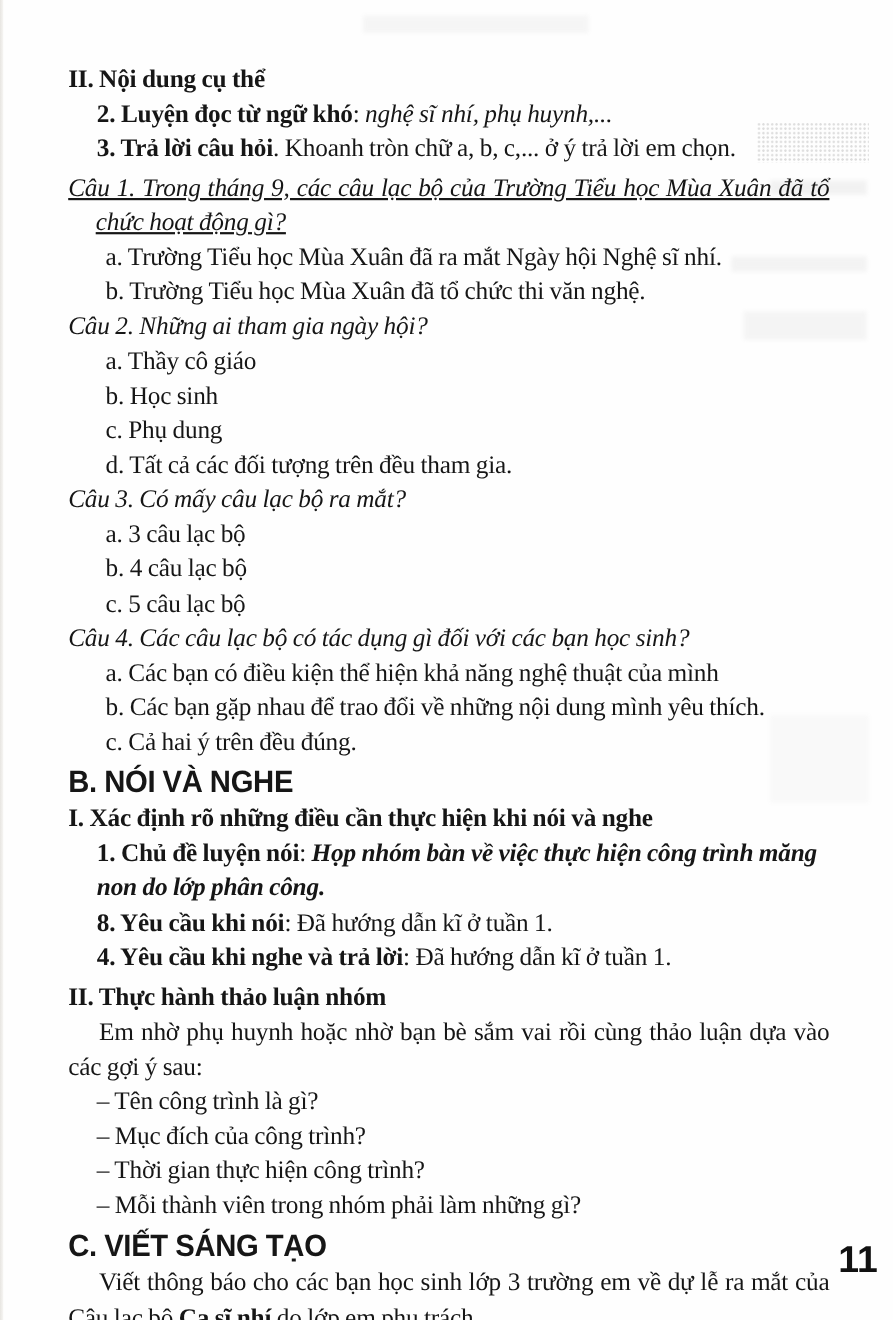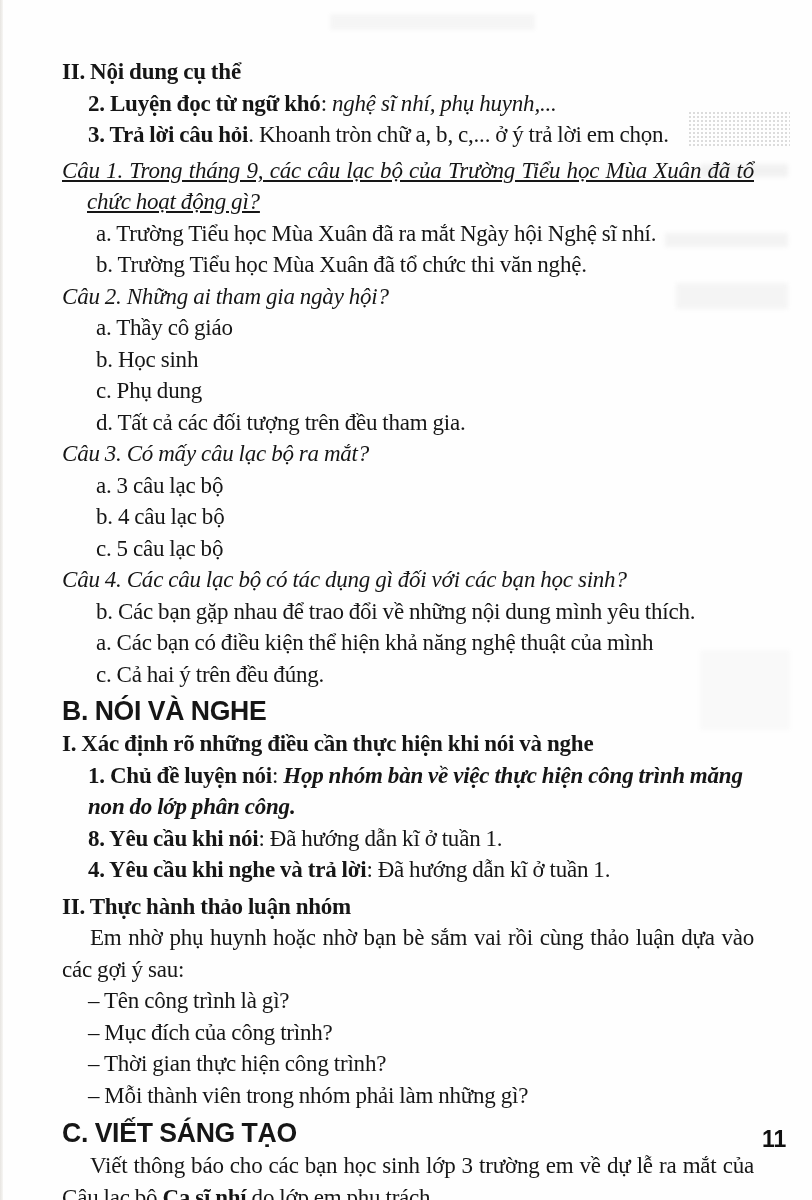--- a/index.html
+++ b/index.html
@@ -104,8 +104,8 @@
     </div>
 
     <p class="q">Câu 4. Các câu lạc bộ có tác dụng gì đối với các bạn học sinh?</p>
+    <p class="opt">a. Các bạn có điều kiện thể hiện khả năng nghệ thuật của mình</p>
     <p class="opt">b. Các bạn gặp nhau để trao đổi về những nội dung mình yêu thích.</p>
-    <p class="opt">a. Các bạn có điều kiện thể hiện khả năng nghệ thuật của mình</p>
     <p class="opt">c. Cả hai ý trên đều đúng.</p>
 
     <p class="h-sans mt4"><span>B. NÓI VÀ NGHE</span></p>

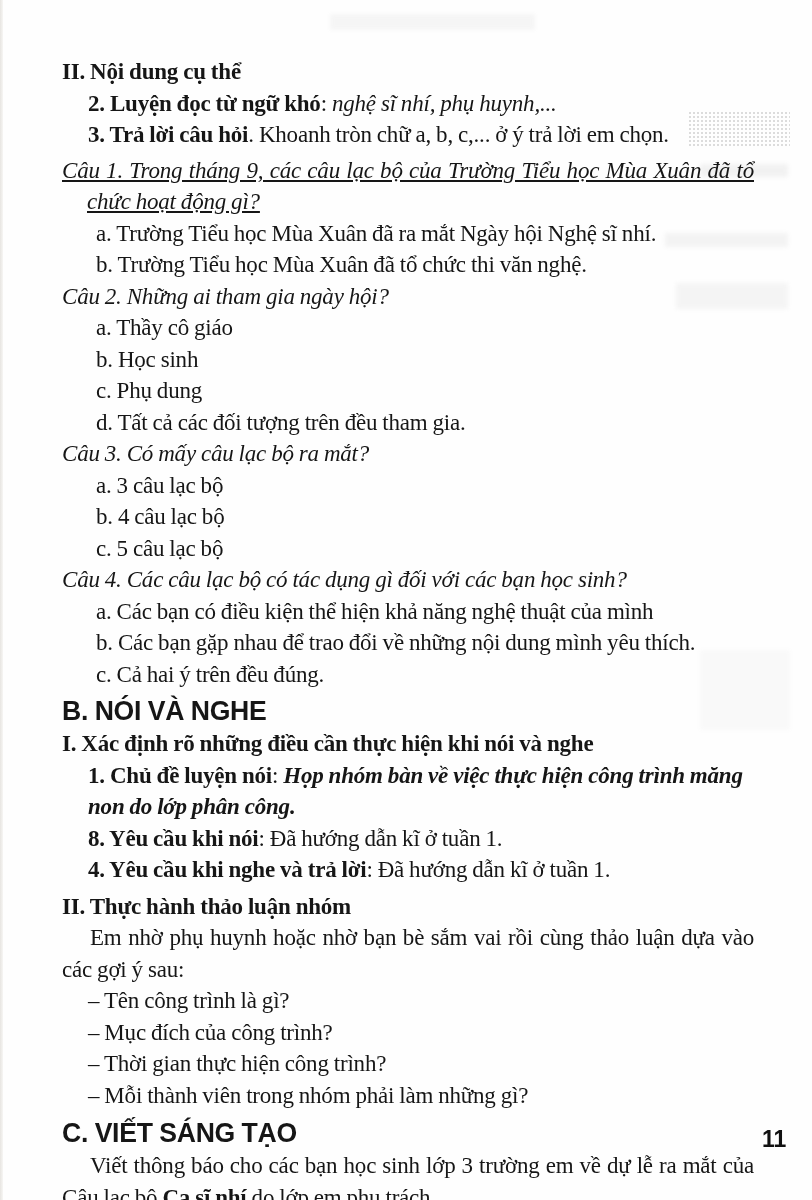--- a/index.html
+++ b/index.html
@@ -47,7 +47,7 @@
   .page-number {
     position:absolute; left:762px; top:1126px;
     font-family:"Liberation Sans","DejaVu Sans",sans-serif;
-    font-weight:bold; font-size:23px; color:#111;
+    font-weight:bold; font-size:34px; color:#111;
   }
   .artifact { position:absolute; pointer-events:none; }
   .speckle {

